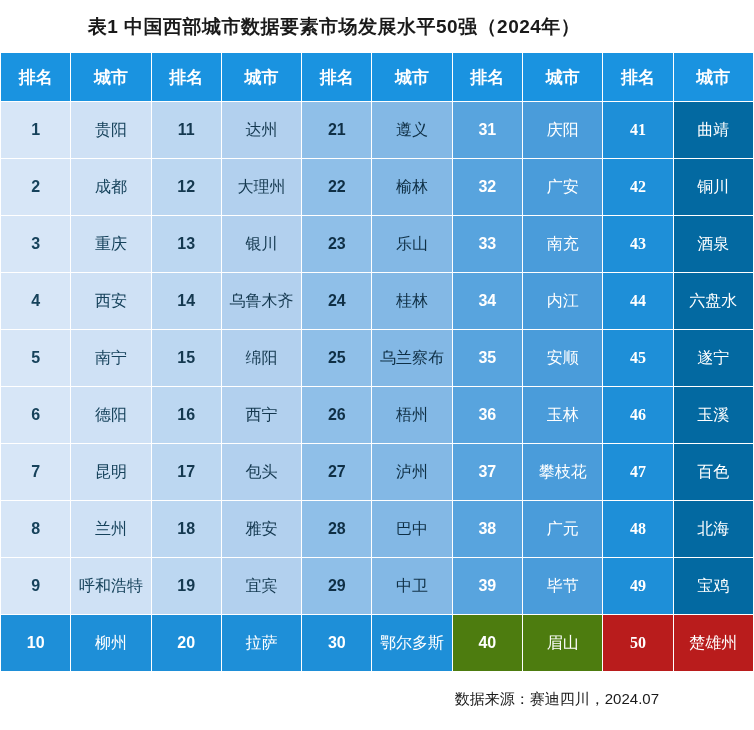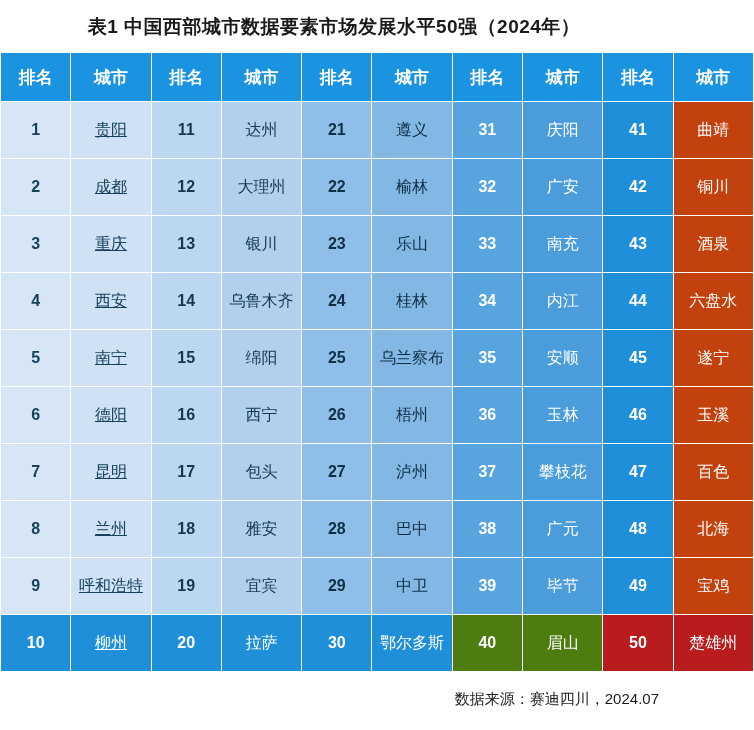--- a/index.html
+++ b/index.html
@@ -59,7 +59,7 @@
   }
   
   .g0 { background: #d7e6f7; color: #16425b; }
-  .g0b { background: #cfe1f5; color: #16425b; text-decoration: underline; }
+  .g0b { background: #cfe1f5; color: #16425b; }
   .g1 { background: #bcd7f1; color: #14384f; margin-top: 31px; }
   .g1b { background: #b2d0ee; color: #14384f; }
   .g2 { background: #8fbfe8; color: #0f2f45; }

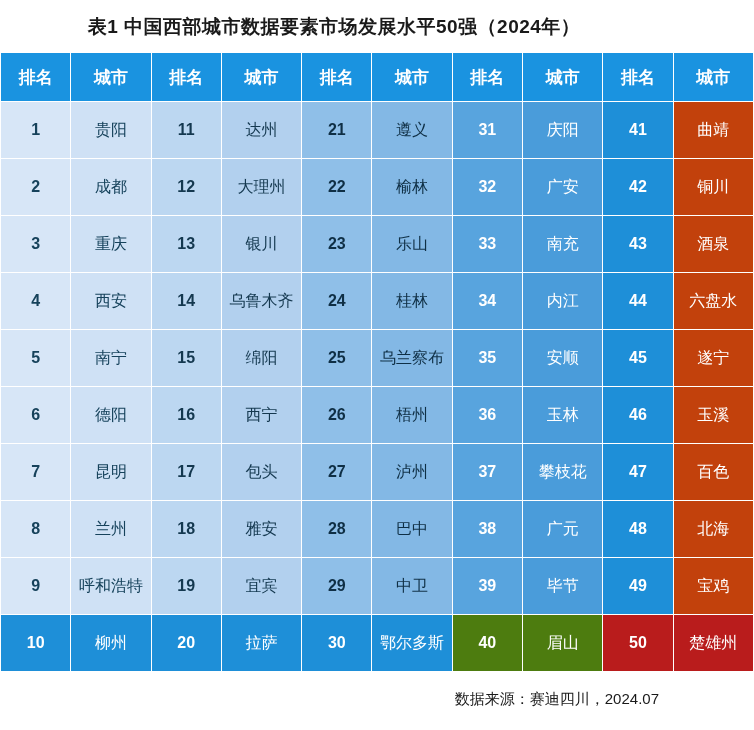--- a/index.html
+++ b/index.html
@@ -66,7 +66,7 @@
   .g2b { background: #83b8e5; color: #0f2f45; }
   .g3 { background: #58a4de; color: #ffffff; }
   .g3b { background: #4a9cda; color: #ffffff; }
-  .g4 { background: #1e8fd8; color: #ffffff; }
+  .g4 { background: #1e8fd8; color: #ffffff; font-family: Liberation Serif, serif; }
   .g4b { background: #c2410c; color: #ffffff; }
   
   .last .g0, .last .g0b { background: #1e8fd8; color: #ffffff; }

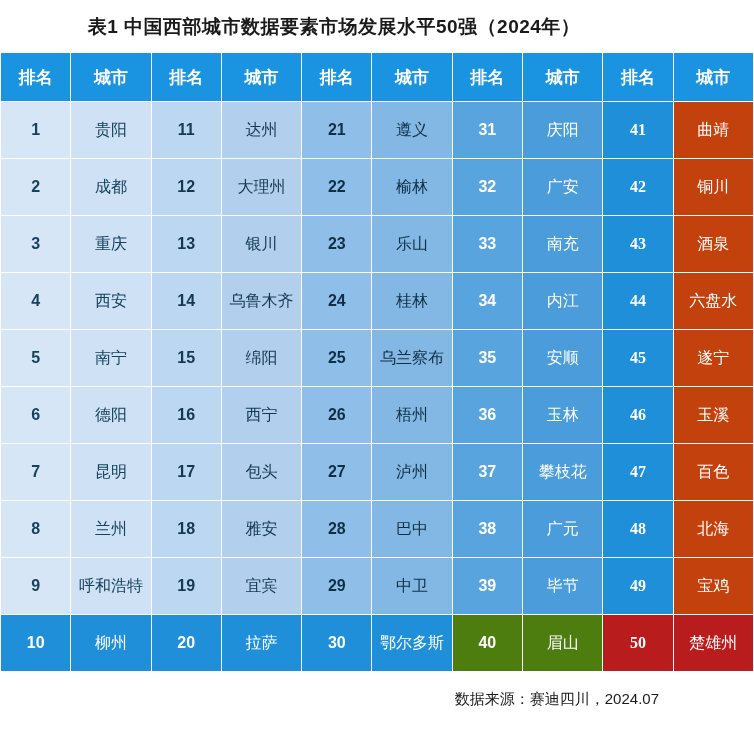--- a/index.html
+++ b/index.html
@@ -67,7 +67,7 @@
   .g3 { background: #58a4de; color: #ffffff; }
   .g3b { background: #4a9cda; color: #ffffff; }
   .g4 { background: #1e8fd8; color: #ffffff; font-family: Liberation Serif, serif; }
-  .g4b { background: #c2410c; color: #ffffff; }
+  .g4b { background: #0369a1; color: #ffffff; }
   
   .last .g0, .last .g0b { background: #1e8fd8; color: #ffffff; }
   .last .g1, .last .g1b { background: #1e8fd8; color: #ffffff; }

